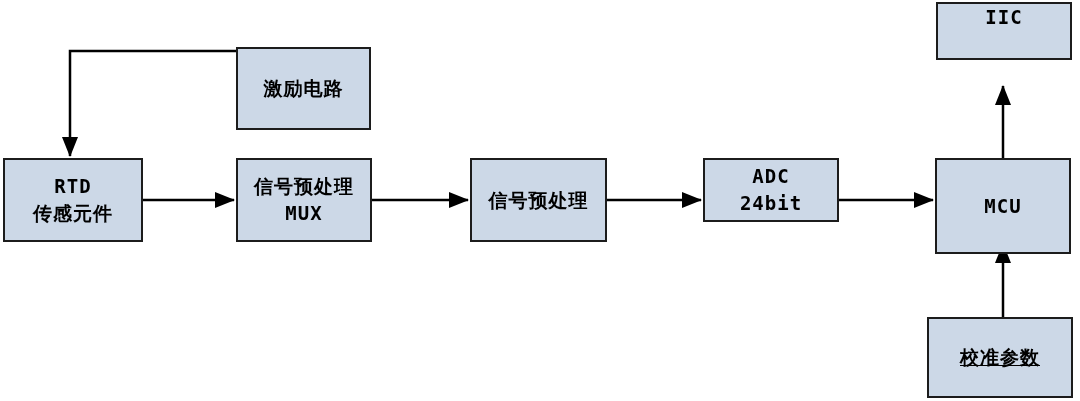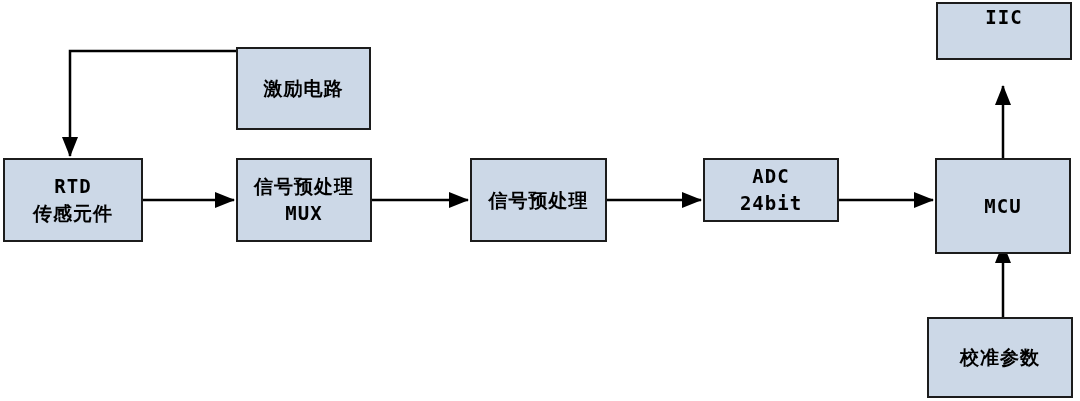--- a/index.html
+++ b/index.html
@@ -58,7 +58,7 @@
   .n-adc          { left: 703px; top: 158px; width: 136px; height: 64px; }
   .n-mcu          { left: 935px; top: 158px; width: 136px; height: 96px; }
   .n-iic          { left: 936px; top: 2px;   width: 136px; height: 58px; justify-content: space-between; }
-  .n-calibration  { left: 927px; top: 317px; width: 146px; height: 81px; }
+  .n-calibration  { left: 927px; top: 317px; width: 146px; height: 81px; text-decoration: underline; }
 </style>
 </head>
 <body>

